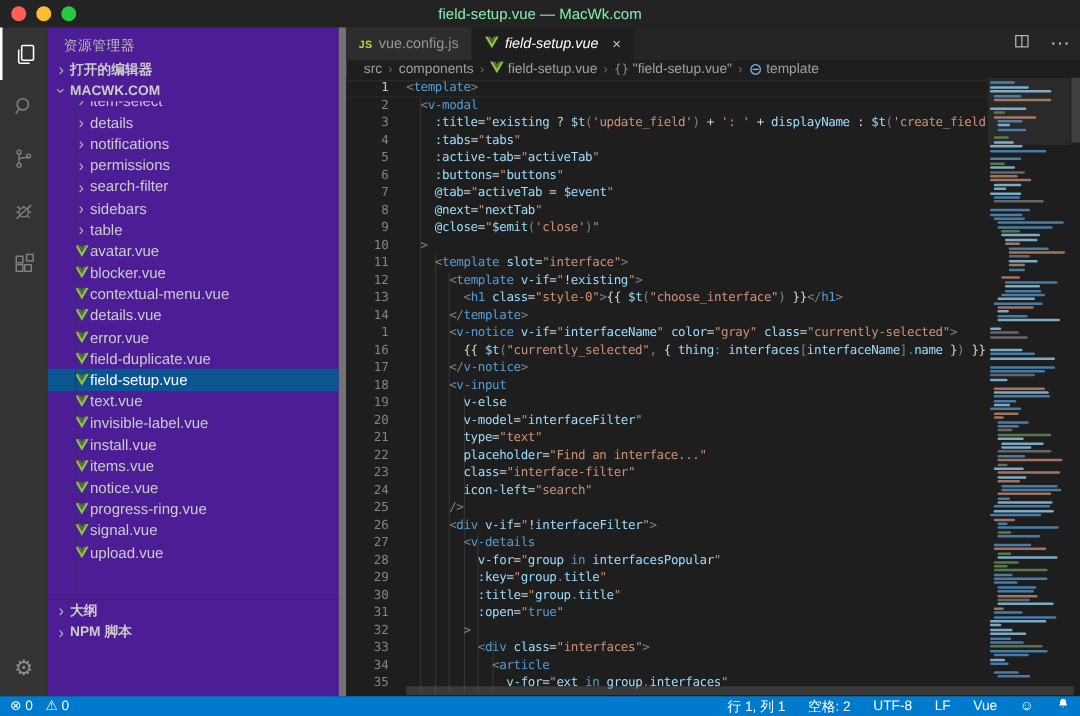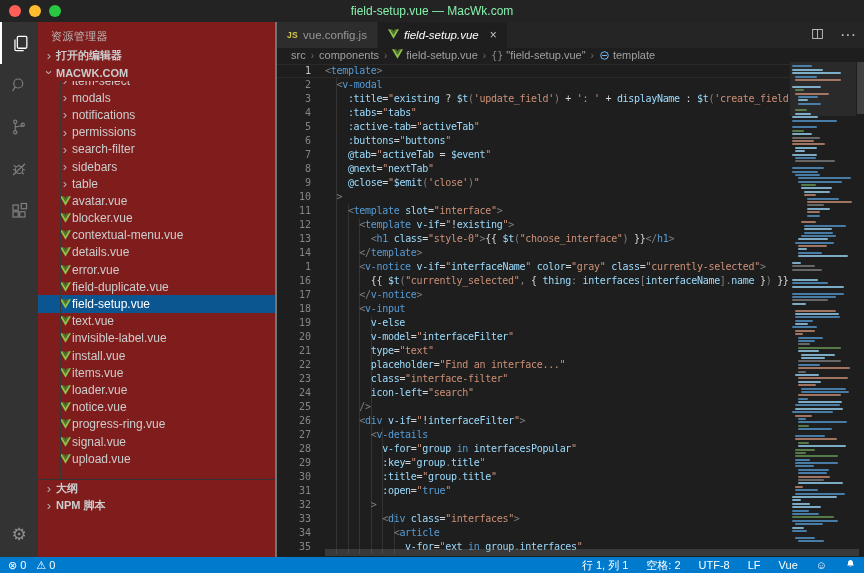--- a/index.html
+++ b/index.html
@@ -28,8 +28,8 @@
                align-items:center; justify-content:center; color:#8f8f8f; font-size:17px; }
 
   
-  .sidebar { width:239px; background:#7f1d1d; position:relative; flex:none; color:#cccccc;
-             border-right:2px solid #737373; overflow:hidden; }
+  .sidebar { width:239px; background:#4c1d95; position:relative; flex:none; color:#cccccc;
+             border-right:6px solid #737373; overflow:hidden; }
   .sb-title { position:absolute; top:7px; left:13px; font-size:11px; color:#bbbbbb; letter-spacing:.4px; }
   .sb-section { position:absolute; left:0; right:0; height:17px; display:flex; align-items:center;
                 font-size:11px; font-weight:bold; color:#cccccc; cursor:pointer; }

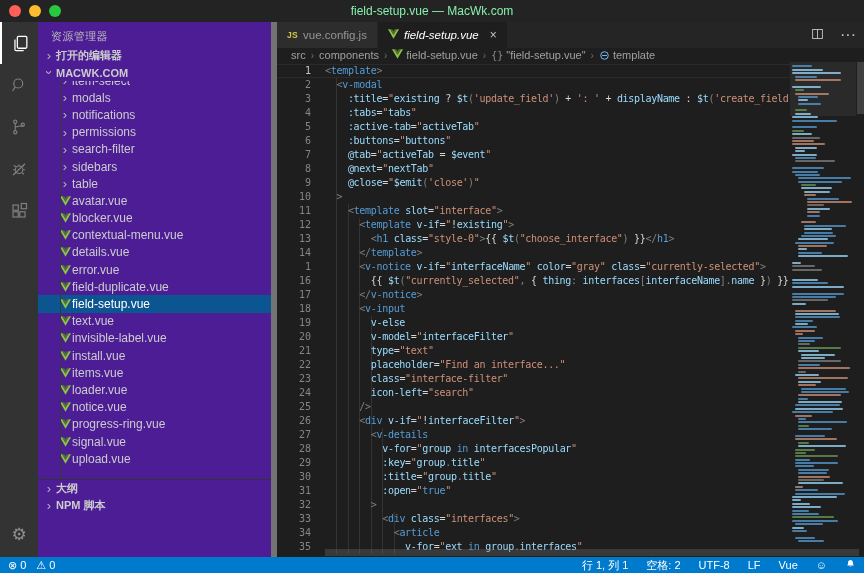--- a/index.html
+++ b/index.html
@@ -188,7 +188,7 @@
             </div>
             <div class="tree-row lvl2">
               <span class="chev">›</span>
-              <span class="tree-label">modals</span>
+              <span class="tree-label">details</span>
             </div>
             <div class="tree-row lvl2">
               <span class="chev">›</span>

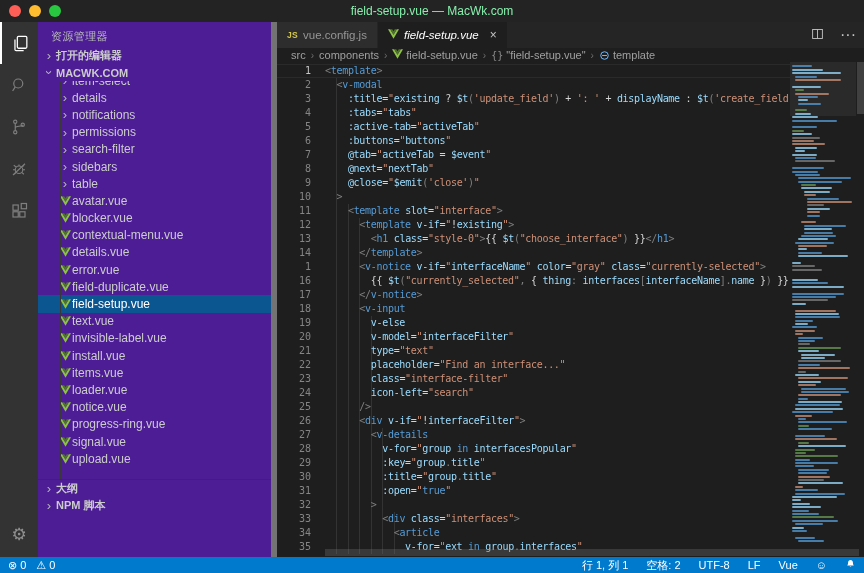--- a/index.html
+++ b/index.html
@@ -308,15 +308,6 @@
                 </svg>
               </span>
               <span class="tree-label">items.vue</span>
-            </div>
-            <div class="tree-row lvl2">
-              <span class="ficon">
-                <svg width="11" height="10" viewBox="0 0 24 21">
-                  <path fill="#8dc149" d="M0 0h4.8L12 12.3 19.2 0H24L12 20.6z"></path>
-                  <path fill="#50722e" d="M4.8 0 12 12.3 19.2 0h-4.4L12 4.7 9.2 0z"></path>
-                </svg>
-              </span>
-              <span class="tree-label">loader.vue</span>
             </div>
             <div class="tree-row lvl2">
               <span class="ficon">

